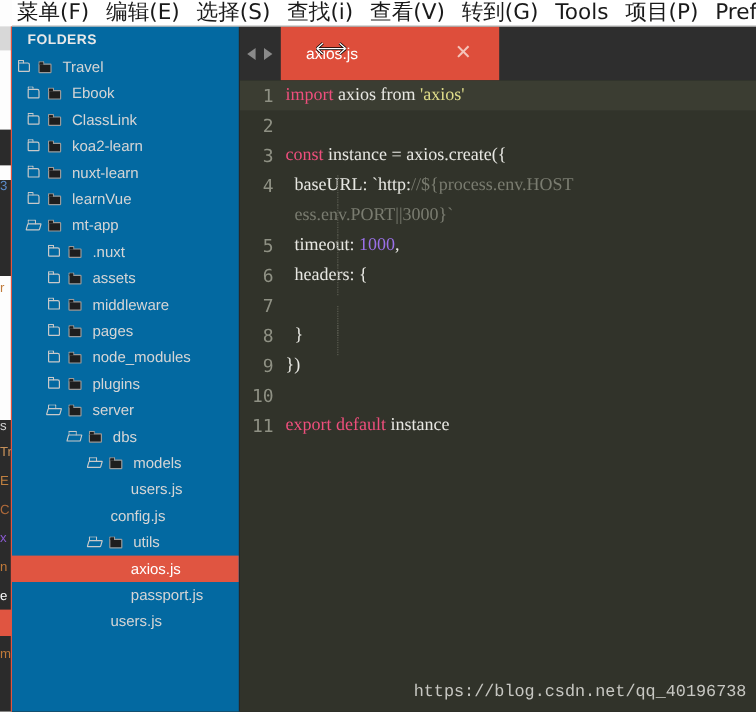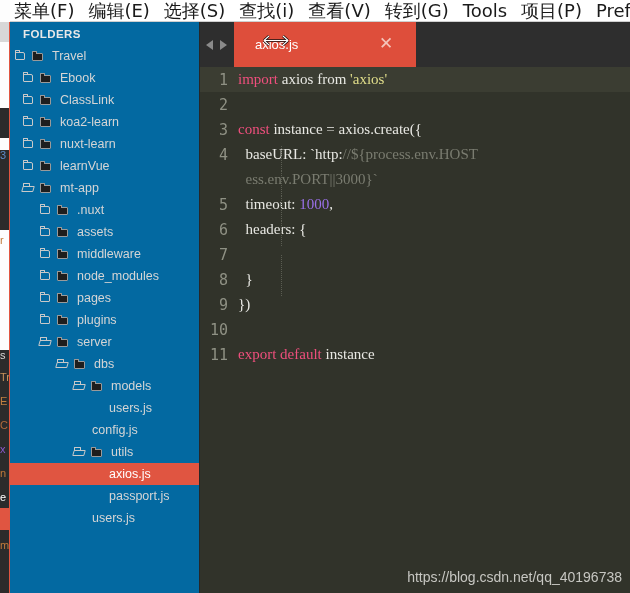--- a/index.html
+++ b/index.html
@@ -393,12 +393,12 @@
         <div class="tree-row" style="padding-left: 29px;">
           <span class="ico ico-collapsed"></span>
           <span class="ico ico-folder"></span>
+          <span class="tree-label">pages</span>
+        </div>
+        <div class="tree-row" style="padding-left: 29px;">
+          <span class="ico ico-collapsed"></span>
+          <span class="ico ico-folder"></span>
           <span class="tree-label">node_modules</span>
-        </div>
-        <div class="tree-row" style="padding-left: 29px;">
-          <span class="ico ico-collapsed"></span>
-          <span class="ico ico-folder"></span>
-          <span class="tree-label">pages</span>
         </div>
         <div class="tree-row" style="padding-left: 29px;">
           <span class="ico ico-collapsed"></span>

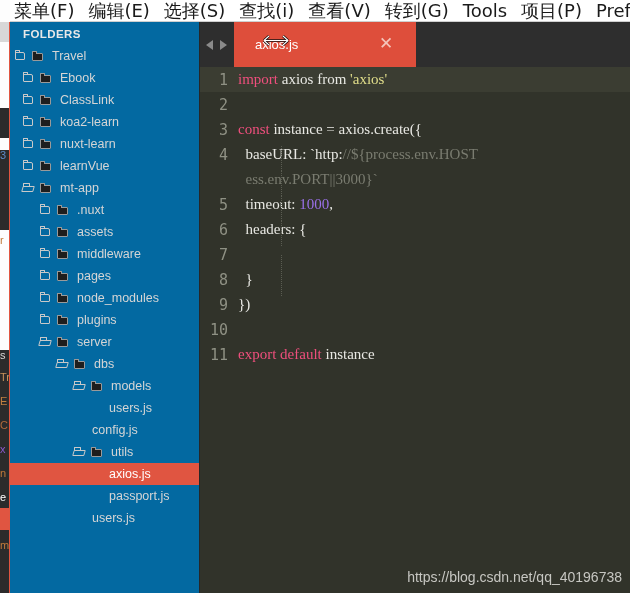--- a/index.html
+++ b/index.html
@@ -283,7 +283,7 @@
     right: 8px; bottom: 8px;
     color: #c7c7c2;
     font-size: 14px;
-    font-family: Liberation Sans, sans-serif;
+    font-family: Liberation Mono, monospace;
     z-index: 9;
     margin-left: 32px;
   }

